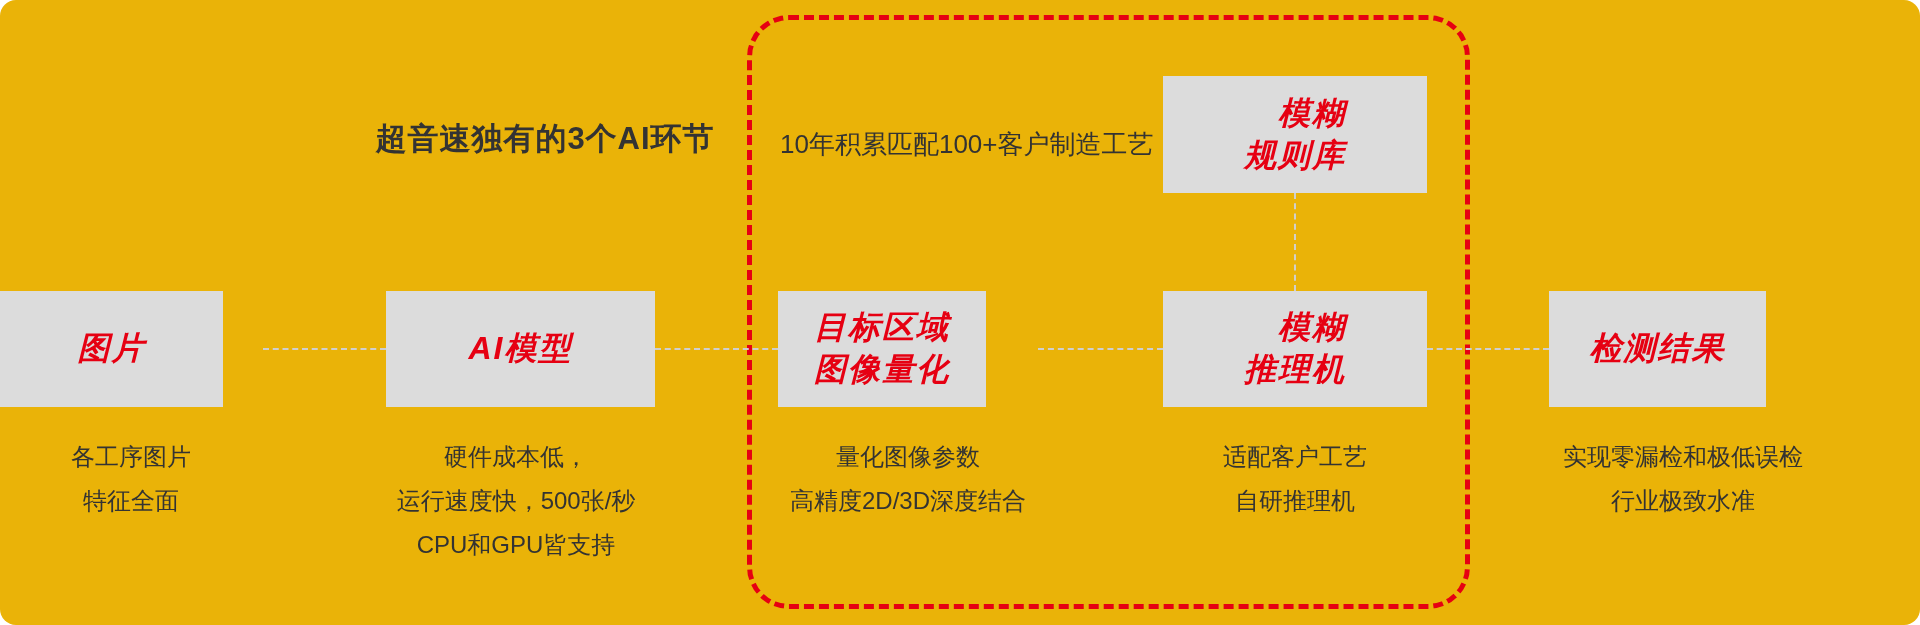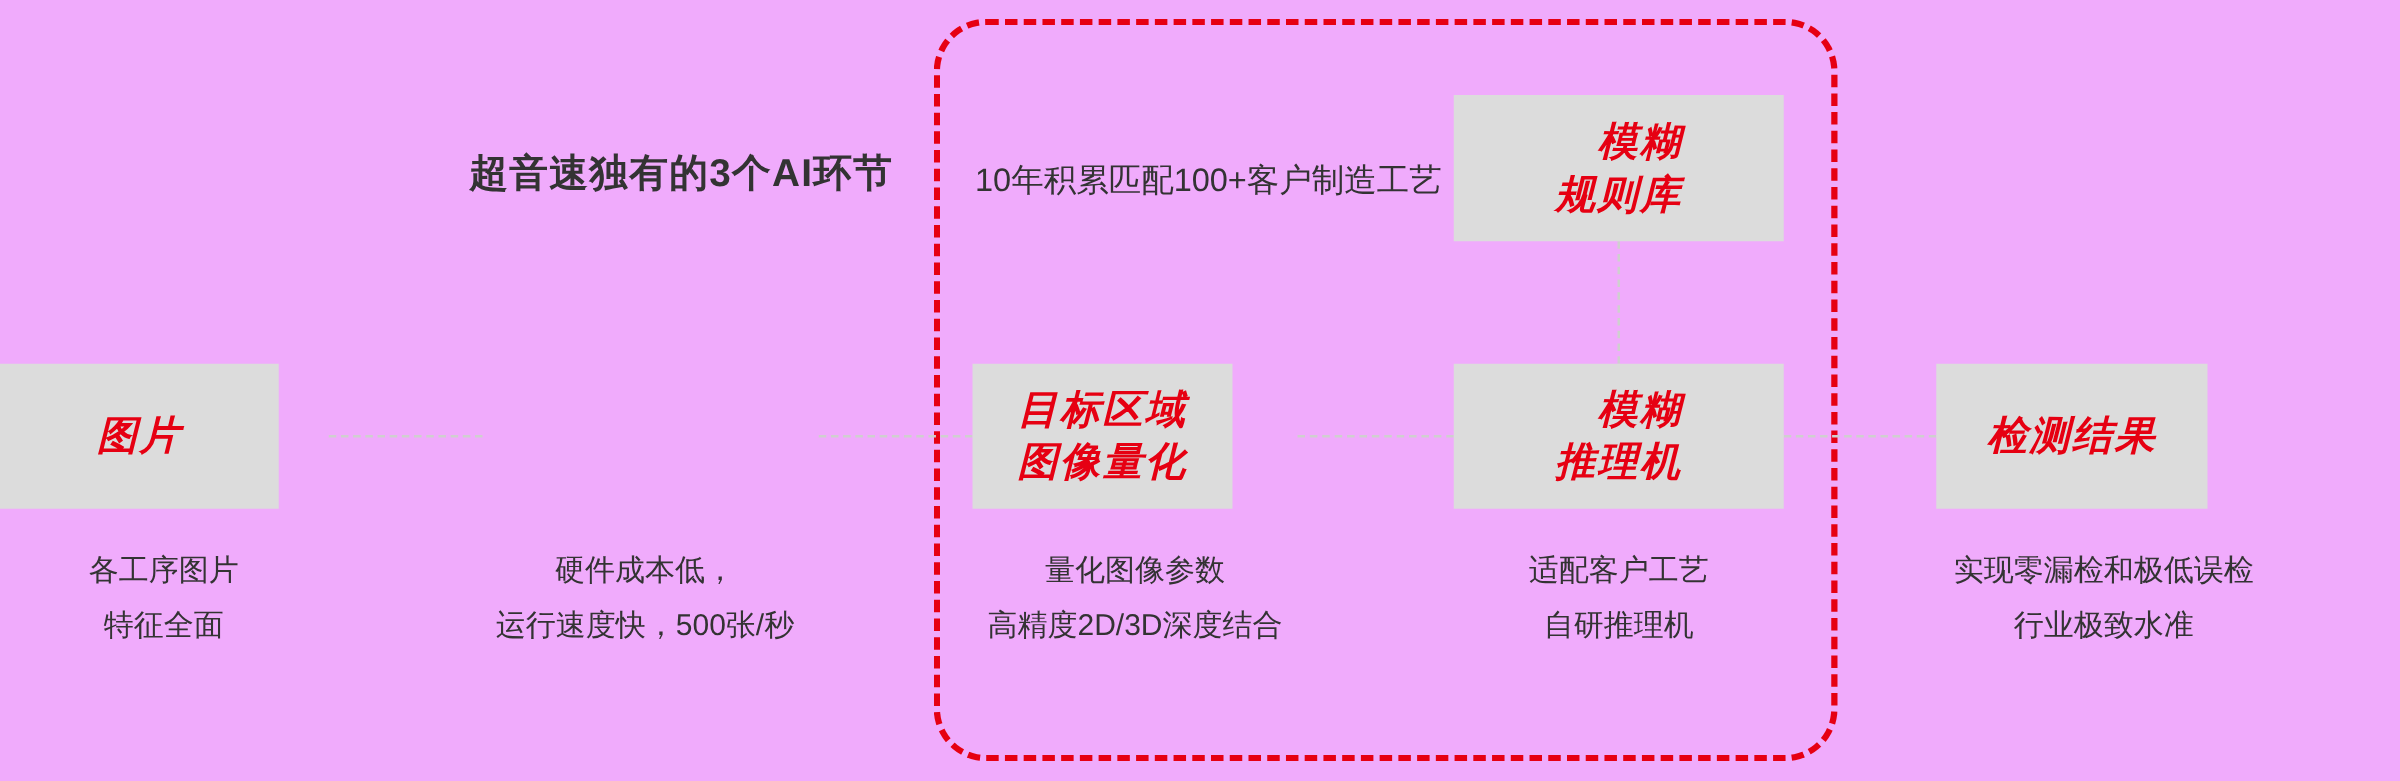--- a/index.html
+++ b/index.html
@@ -8,9 +8,10 @@
     position: relative;
     width: 1920px;
     height: 625px;
-    background: #f0abfc;
+    background: #eab308;
     font-family: "Liberation Sans", sans-serif;
     overflow: hidden;
+    border-radius: 16px;
   }
   .title {
     position: absolute;

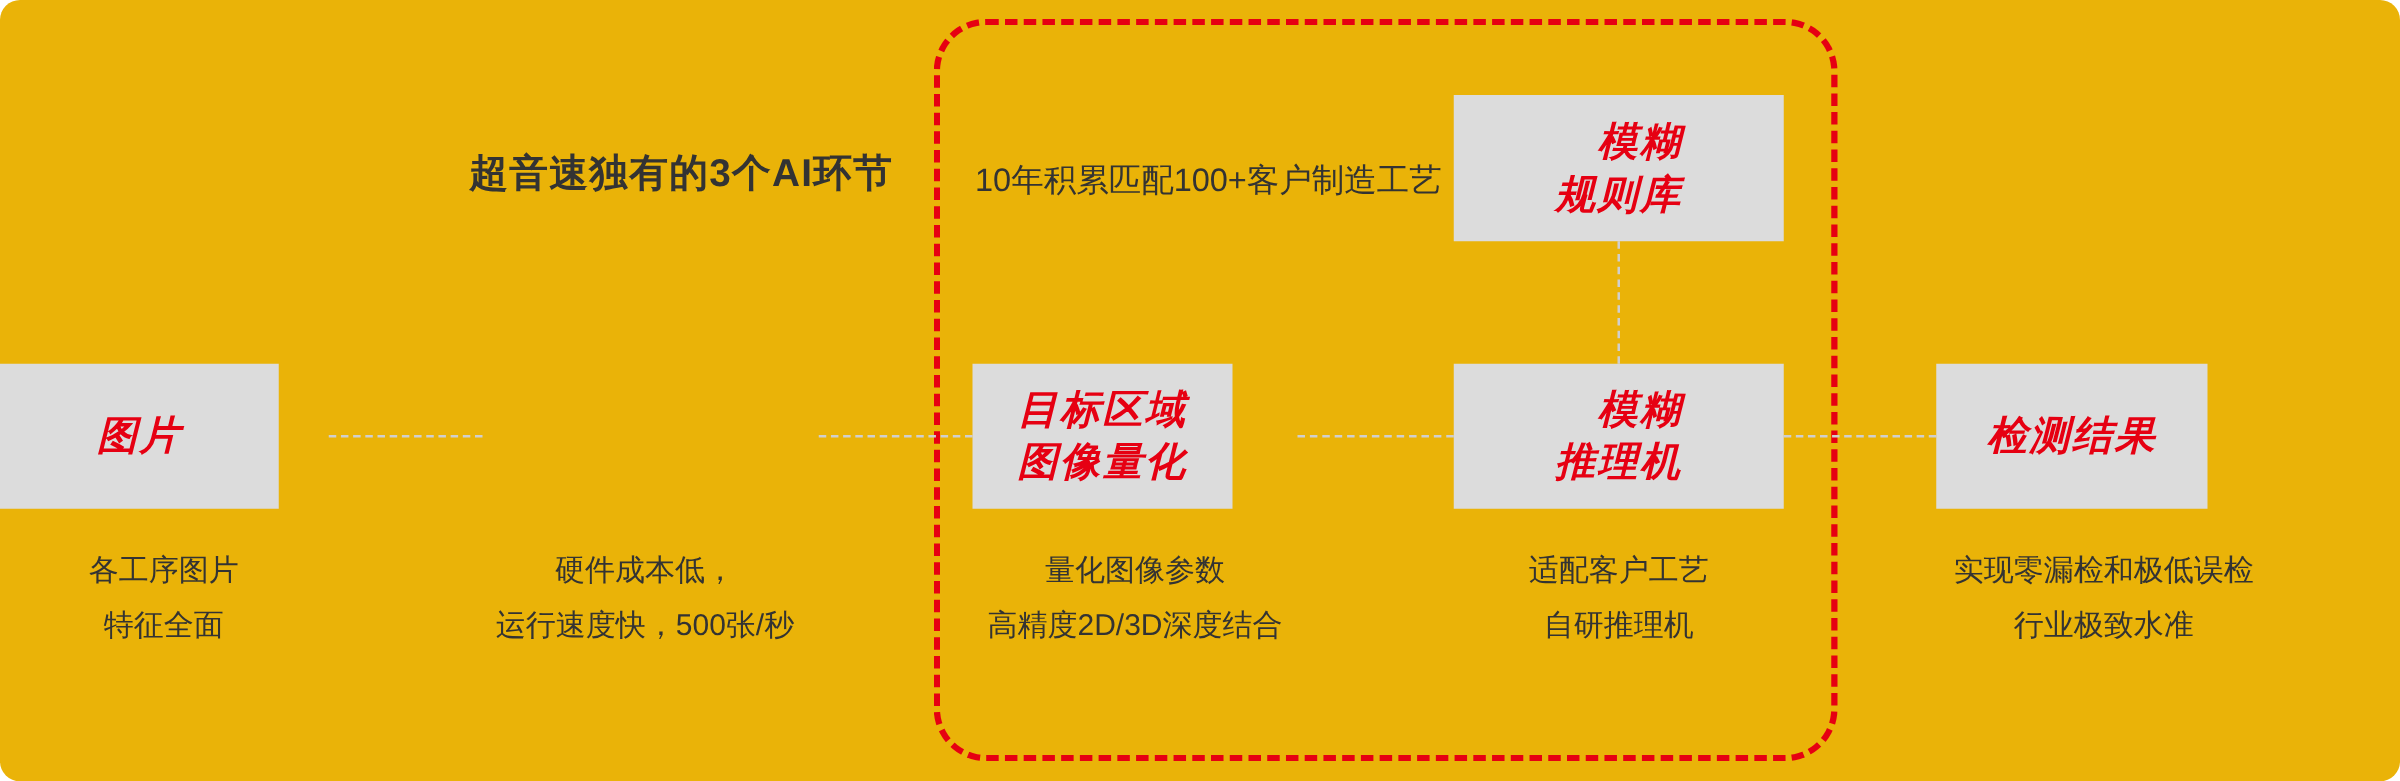--- a/index.html
+++ b/index.html
@@ -108,6 +108,9 @@
     <div>特征全面</div>
   </div>
 
+  <div class="node" style="left:386px;top:291px;width:269px">
+    <div class="node-label">AI模型</div>
+  </div>
   <div class="desc" style="left:316px">
     <div>硬件成本低，</div>
     <div>运行速度快，500张/秒</div>

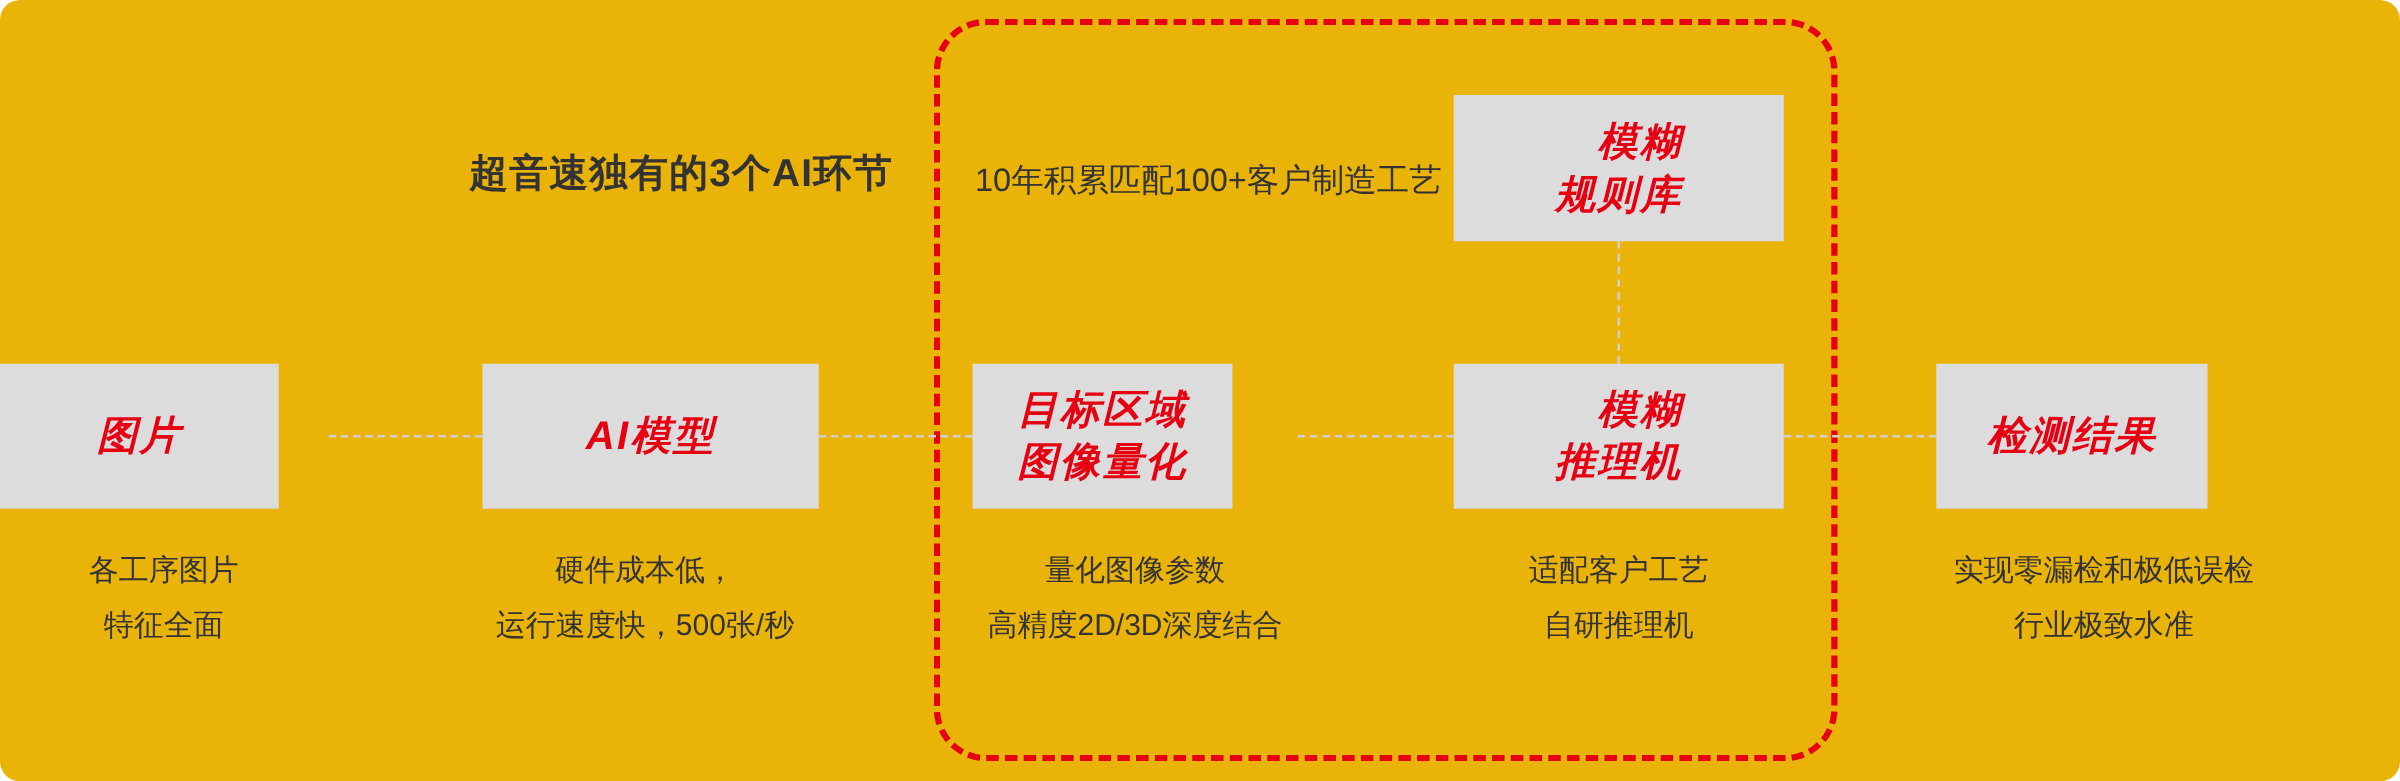--- a/index.html
+++ b/index.html
@@ -114,6 +114,7 @@
   <div class="desc" style="left:316px">
     <div>硬件成本低，</div>
     <div>运行速度快，500张/秒</div>
+    <div>CPU和GPU皆支持</div>
   </div>
 
   <div class="node" style="left:778px;top:291px;width:208px">

